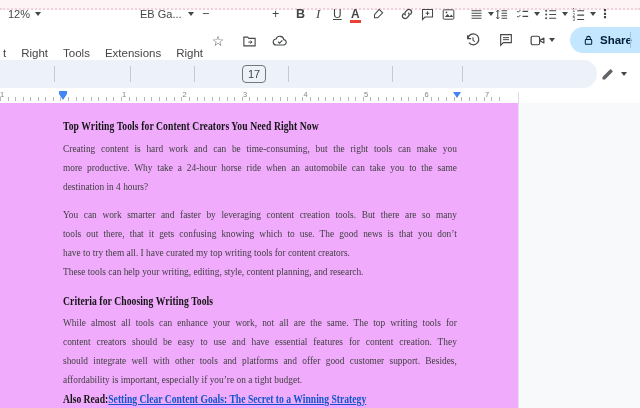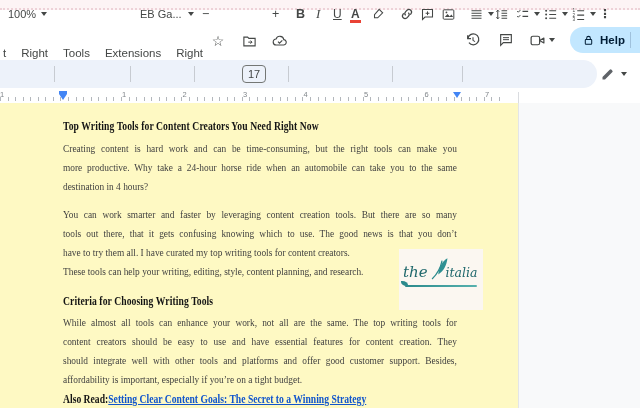--- a/index.html
+++ b/index.html
@@ -132,7 +132,7 @@
   <div class="toolbar"></div>
 
   <div class="tb" style="left:8px;gap:5px;">
-    <span class="tb-label">100%</span>
+    <span class="tb-label">12%</span>
     <span class="caret"></span>
   </div>
   <span class="sep" style="left:54px;top:66px;"></span>

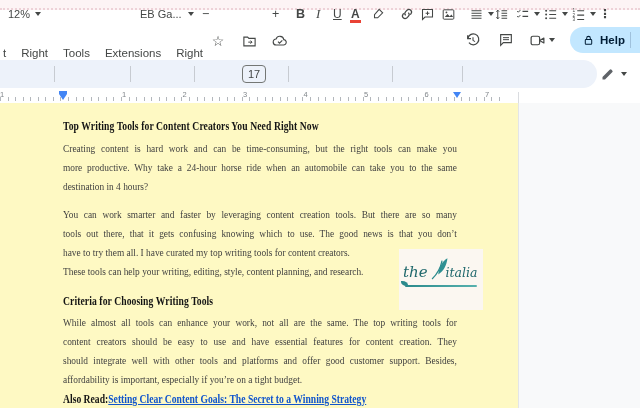--- a/index.html
+++ b/index.html
@@ -116,7 +116,7 @@
             <path d="M8 10V7a4 4 0 0 1 8 0v3" fill="none" stroke="#001d35" stroke-width="2.2"></path>
           </svg>
       </span>
-      <span class="share-label">Help</span>
+      <span class="share-label">Share</span>
       <span class="share-div"></span>
     </div>
 

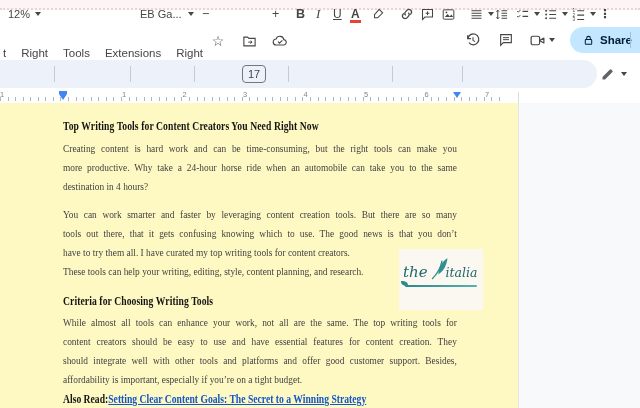--- a/index.html
+++ b/index.html
@@ -43,7 +43,7 @@
   .page-edge-tick{position:absolute;left:518px;top:2px;width:1px;height:11px;background:#dadce0;}
   
   .canvas-right{position:absolute;left:518px;top:103px;width:122px;height:305px;background:#f8f9fa;border-left:1px solid #e3e5e8;}
-  .page{position:absolute;left:0;top:103px;width:518px;height:305px;background:#fef9c3;}
+  .page{position:absolute;left:0;top:103px;width:518px;height:305px;background:#f0abfc;}
   .textcol{position:absolute;left:63px;width:470px;transform:scaleX(0.838);transform-origin:0 0;
            font-family:"Liberation Serif","DejaVu Serif",serif;color:#3f3f3f;}
   .dline{font-size:11.2px;line-height:19px;text-align:justify;text-align-last:justify;white-space:normal;}

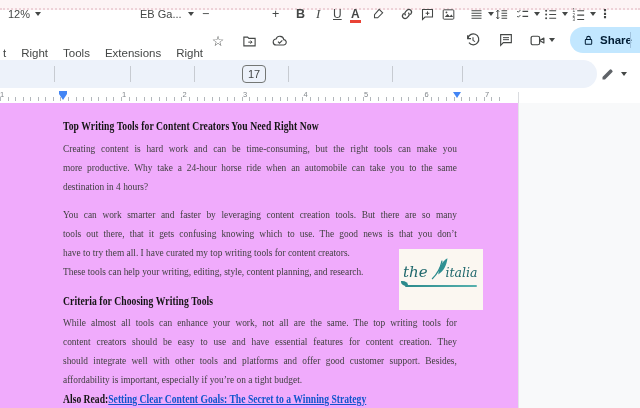--- a/index.html
+++ b/index.html
@@ -291,18 +291,6 @@
       <span>Also Read:</span><a>Setting Clear Content Goals: The Secret to a Winning Strategy</a>
     </div>
 
-    <div class="logo-box">
-      <div class="logo-row">
-        <span class="logo-the">the</span>
-        <svg viewBox="0 0 26 30" width="20" height="24" style="margin:0 0 -2px 1px;">
-          <path d="M4 28 C10 22 15 14 17 4" fill="none" stroke="#2b8a8c" stroke-width="1.6"></path>
-          <path d="M12 22 C13 12 18 4 24 1 C23 10 19 18 12 22 Z" fill="#2e9092"></path>
-        </svg>
-        <span class="logo-rest">italia</span>
-      </div>
-      <div class="logo-leaf"></div>
-      <div class="logo-line"></div>
-    </div>
 
   </div>
 </div>

